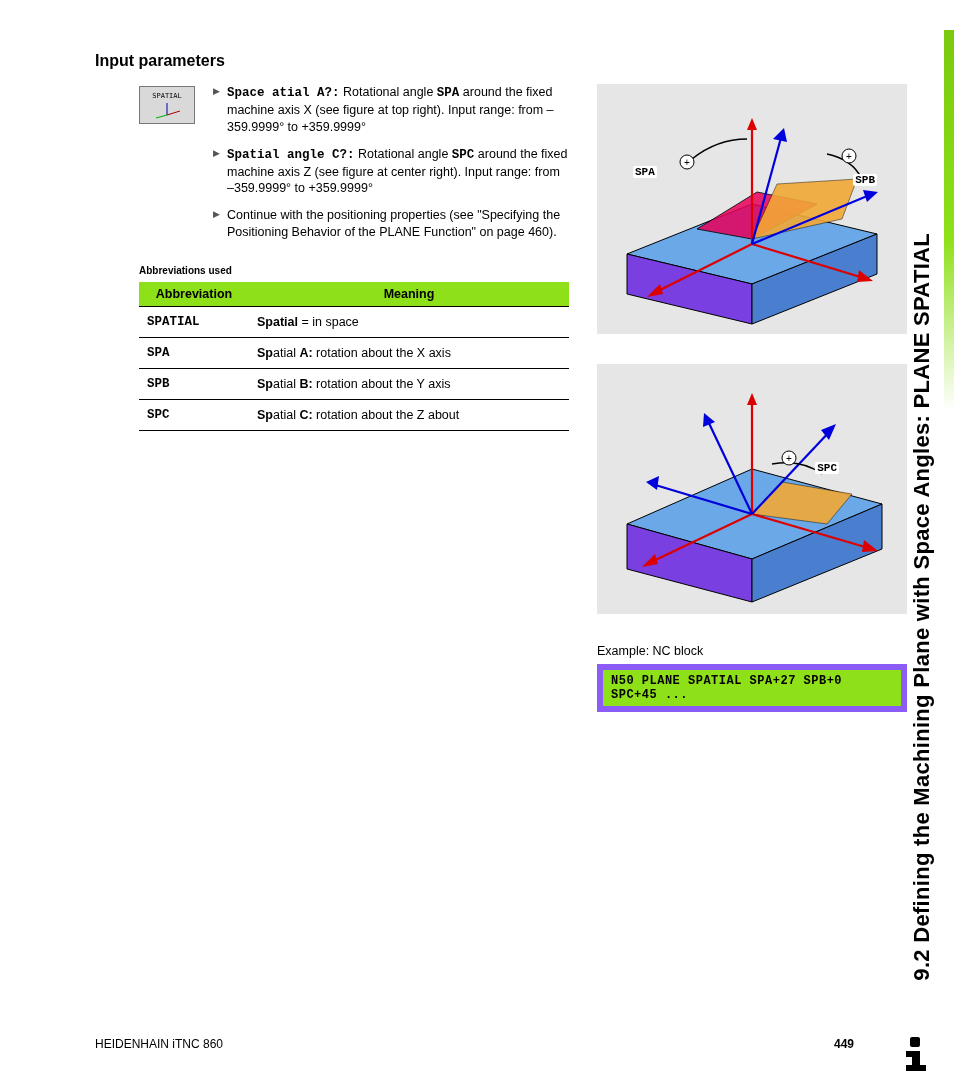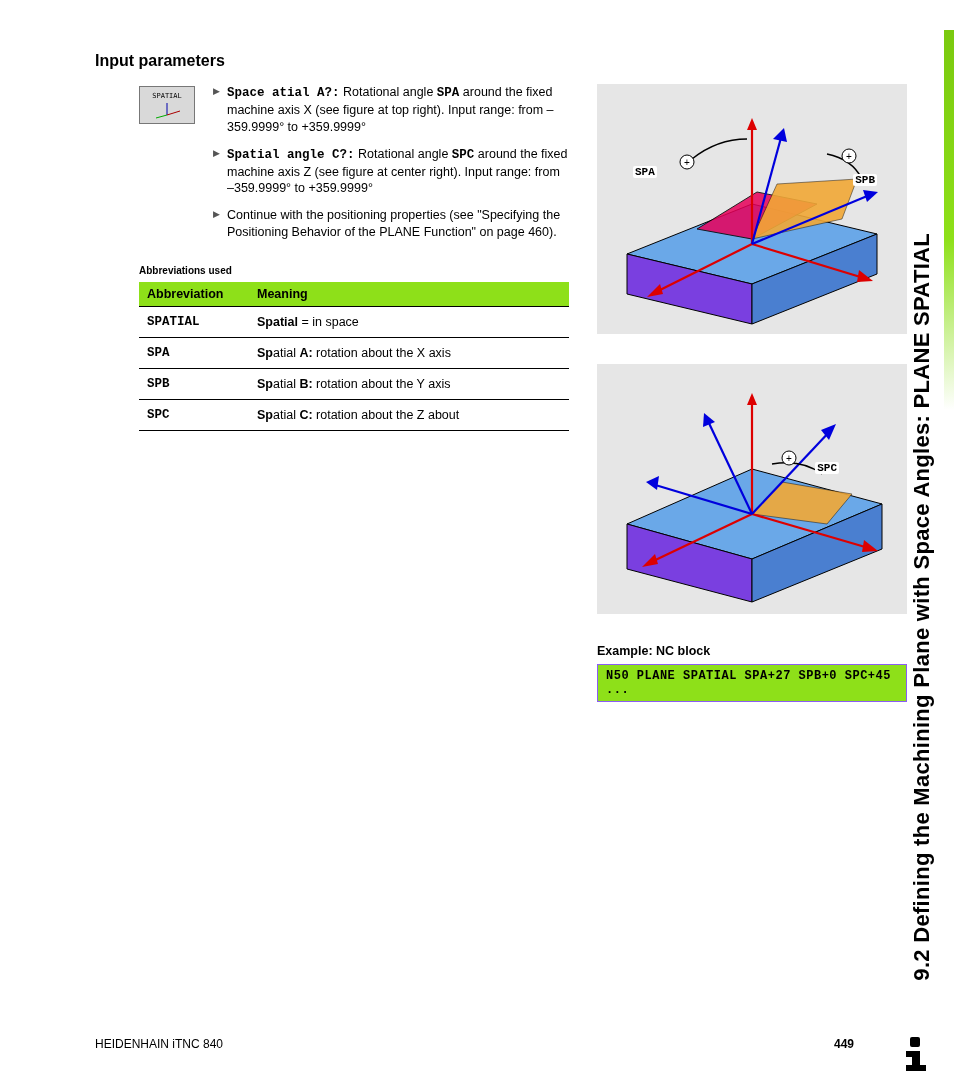--- a/index.html
+++ b/index.html
@@ -99,7 +99,7 @@
   }
   table.abbr th {
     background: #8ee019;
-    text-align: left;
+    text-align: center;
     padding: 5px 8px;
     font-weight: bold;
     border-bottom: 1px solid #000;

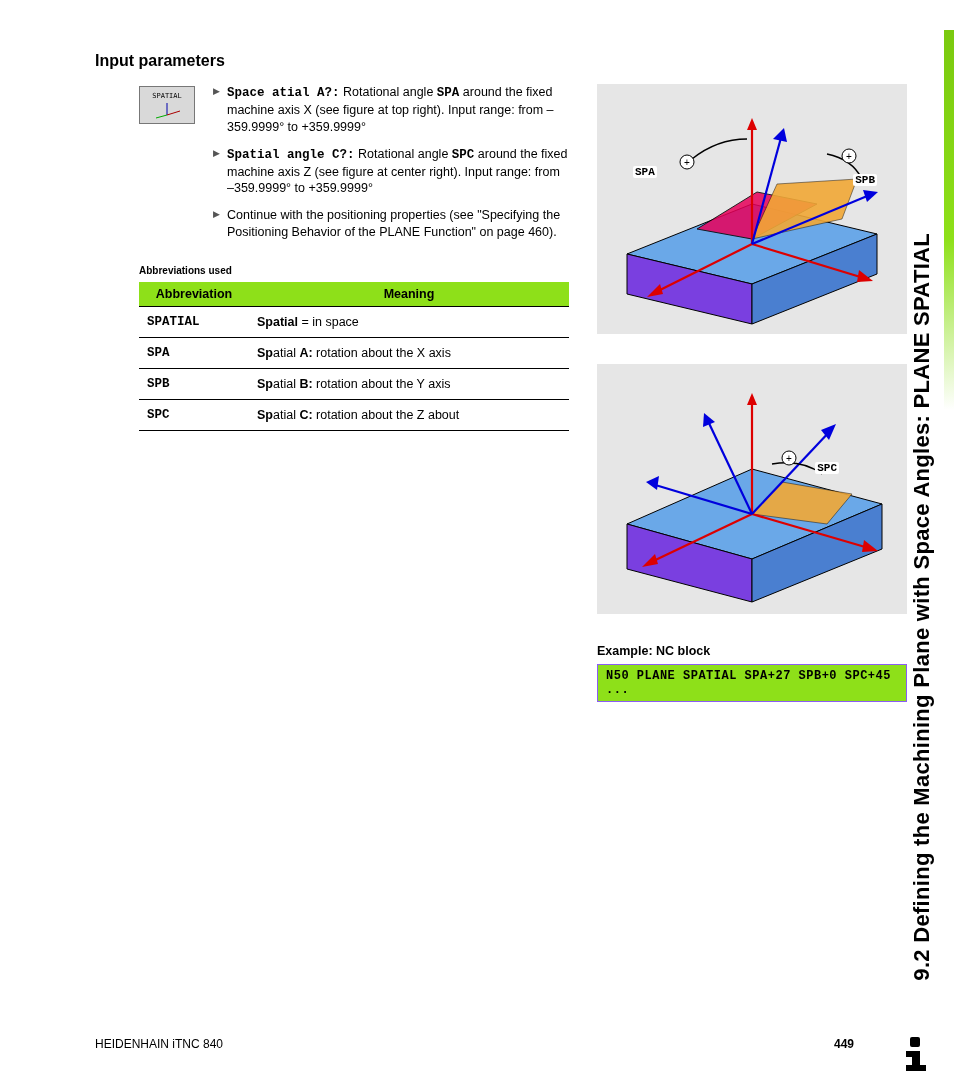--- a/index.html
+++ b/index.html
@@ -119,7 +119,7 @@
     position:relative;
     overflow:hidden;
   }
-  .example-label { font-weight: bold; font-size: 12.5px; margin: 18px 0 6px 0;}
+  .example-label { font-weight: normal; font-size: 12.5px; margin: 18px 0 6px 0;}
   .codeblock {
     background: #8ee019;
     border: 1px solid #8b5cf6;

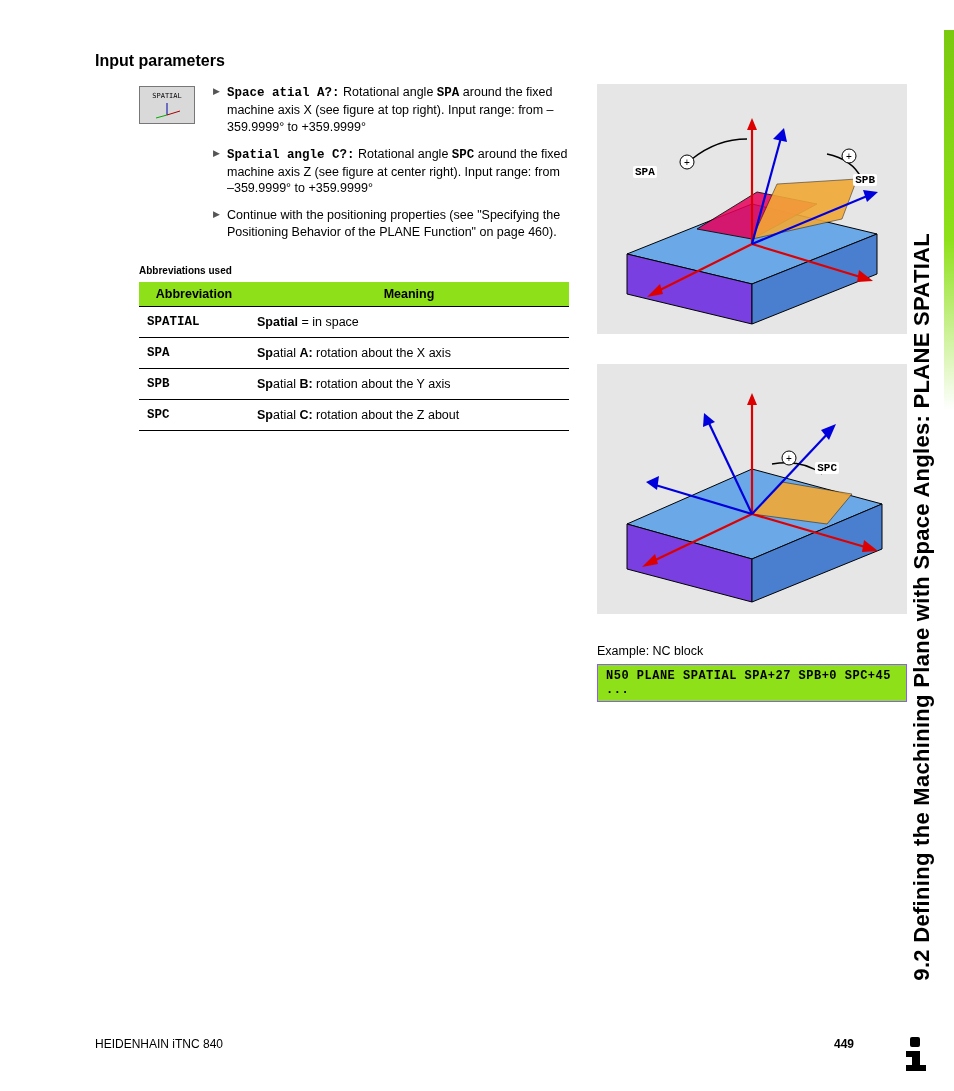--- a/index.html
+++ b/index.html
@@ -122,7 +122,7 @@
   .example-label { font-weight: normal; font-size: 12.5px; margin: 18px 0 6px 0;}
   .codeblock {
     background: #8ee019;
-    border: 1px solid #8b5cf6;
+    border: 6px solid #8b5cf6;
     font-family: "Courier New", monospace;
     font-weight: bold;
     font-size: 12px;

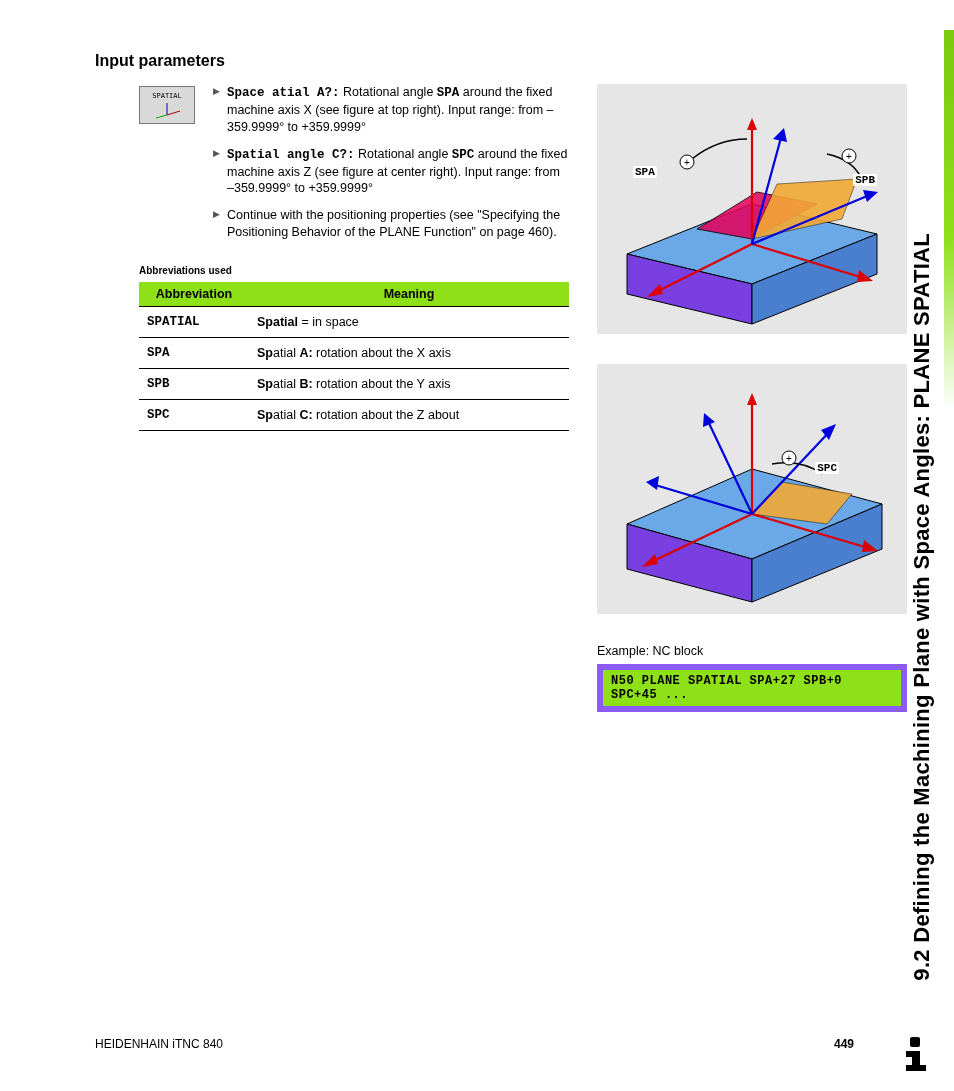--- a/index.html
+++ b/index.html
@@ -279,7 +279,7 @@
 </div>
 
 <div class="footer">
-  <span>HEIDENHAIN iTNC 840</span>
+  <span>HEIDENHAIN iTNC 860</span>
   <span class="pn">449</span>
 </div>
 

